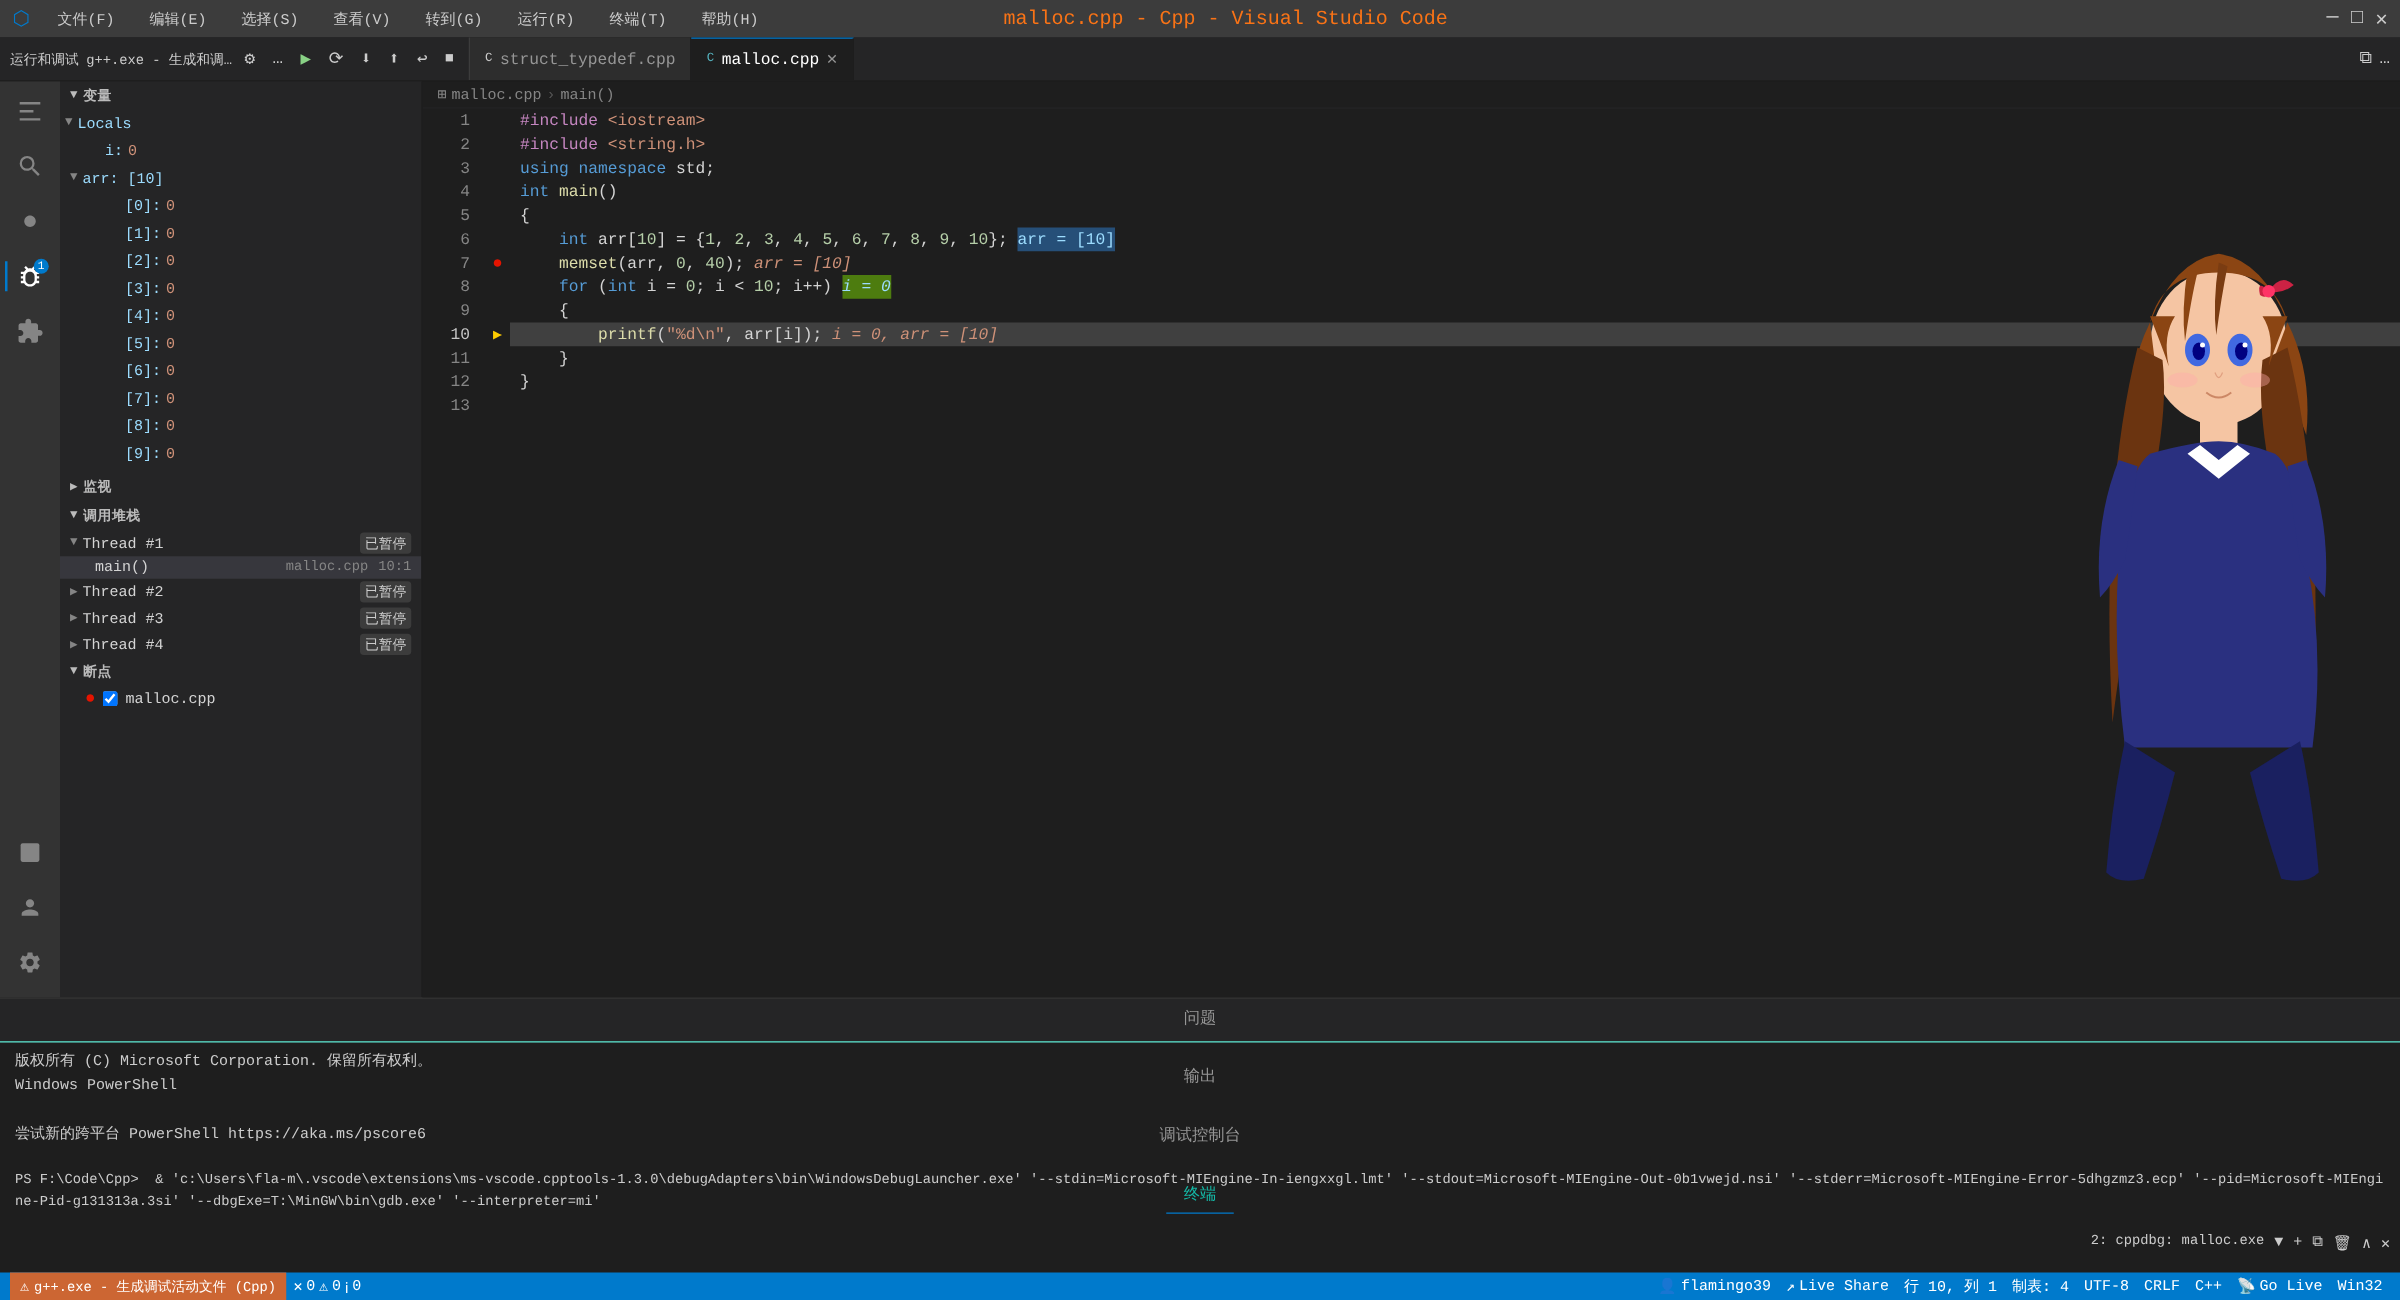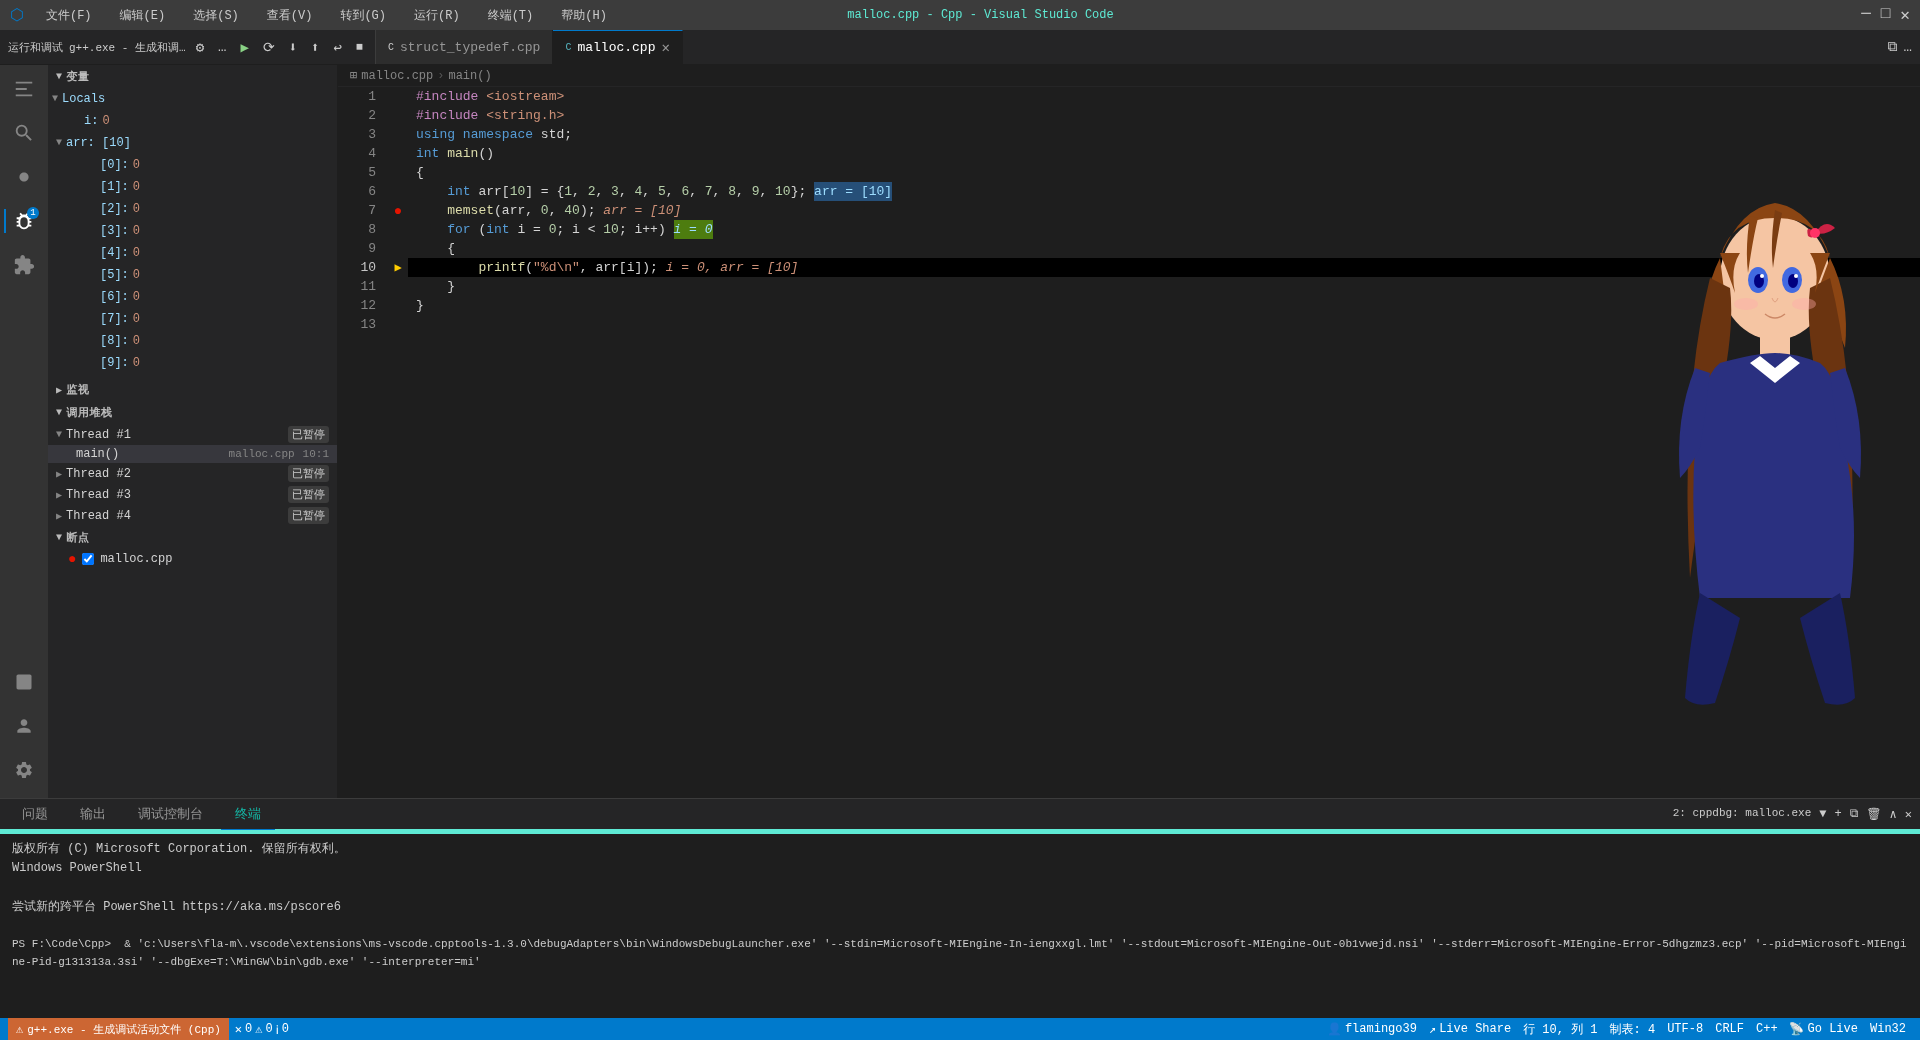--- a/index.html
+++ b/index.html
@@ -33,8 +33,8 @@
       color: #cccccc;
     }
     .titlebar-center {
-      font-size: 12px;
-      color: #5eead4;
+      font-size: 16px;
+      color: #f97316;
       position: absolute;
       left: 50%;
       transform: translateX(-50%);

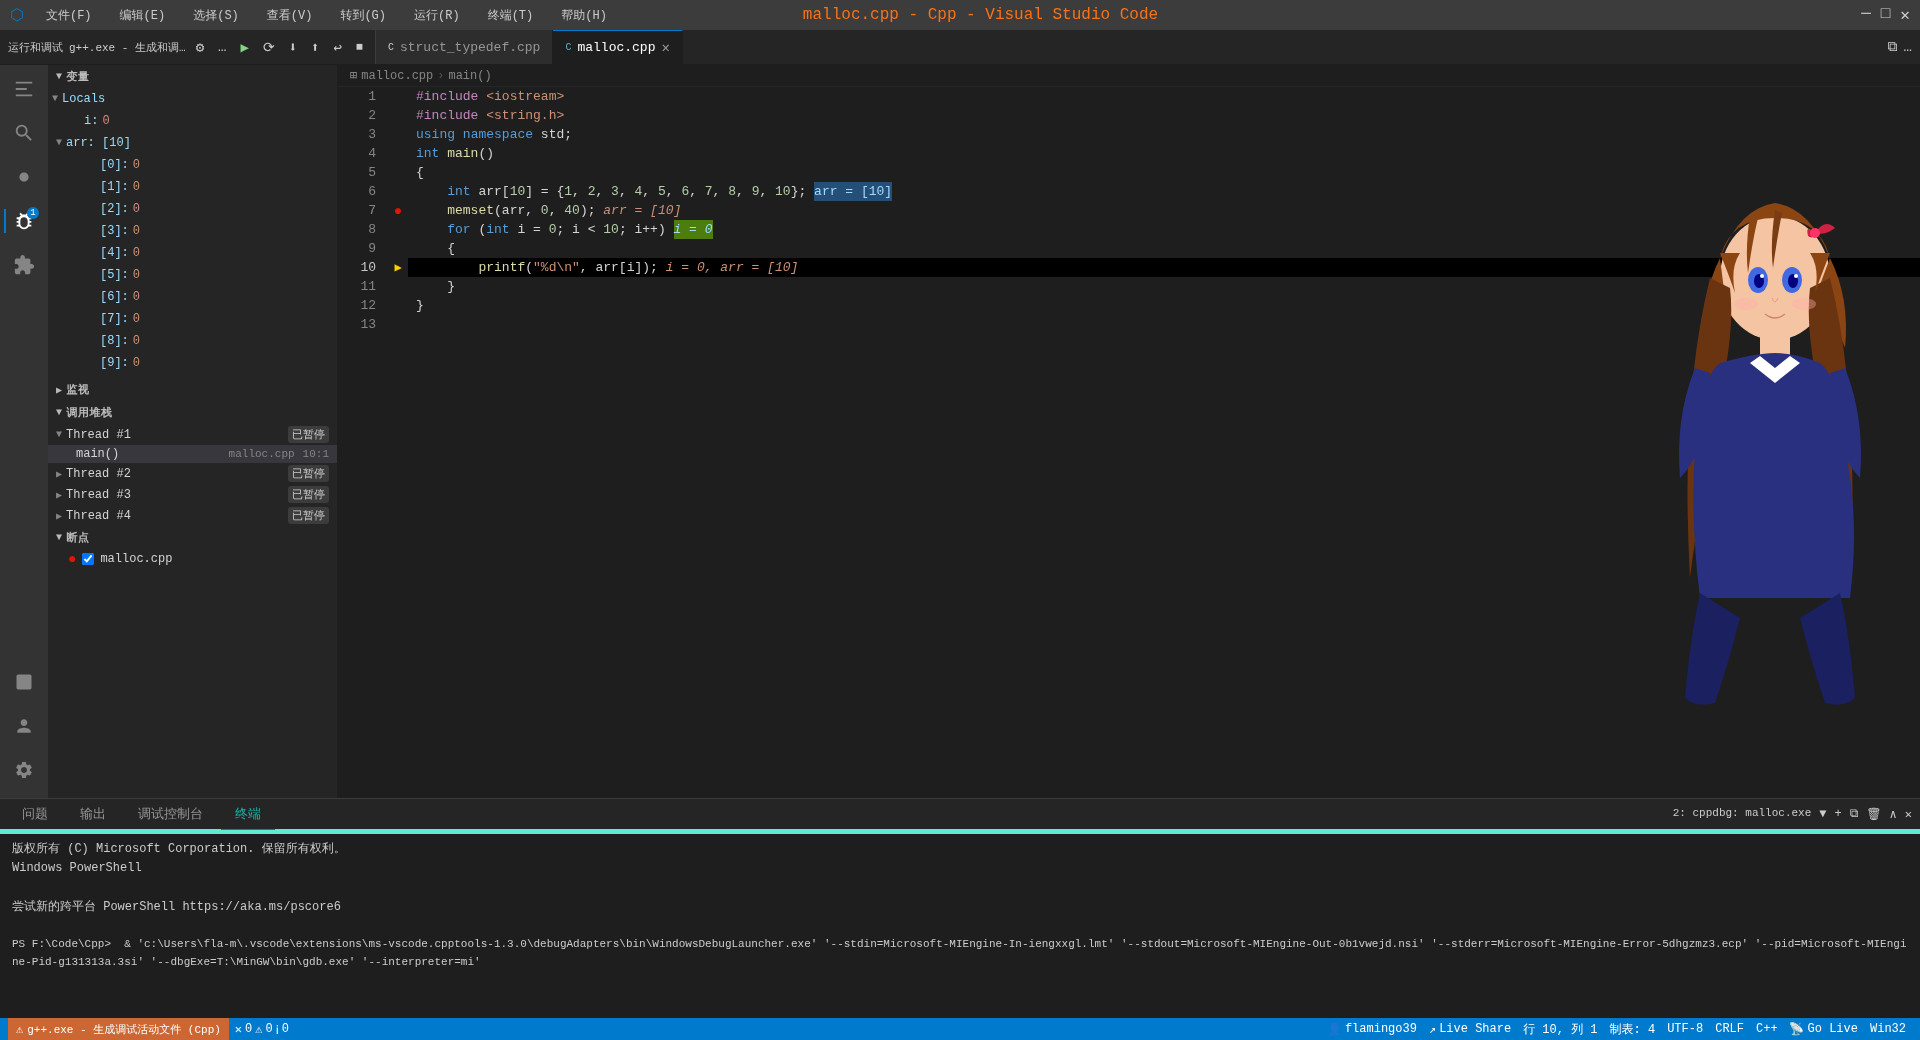--- a/index.html
+++ b/index.html
@@ -319,7 +319,7 @@
       position: relative;
       white-space: pre;
     }
-    .code-line.highlighted { background: #000000; font-family: Liberation Mono, monospace; }
+    .code-line.highlighted { background: #404040; font-family: Liberation Mono, monospace; }
 
     
     .kw { color: #569cd6; }

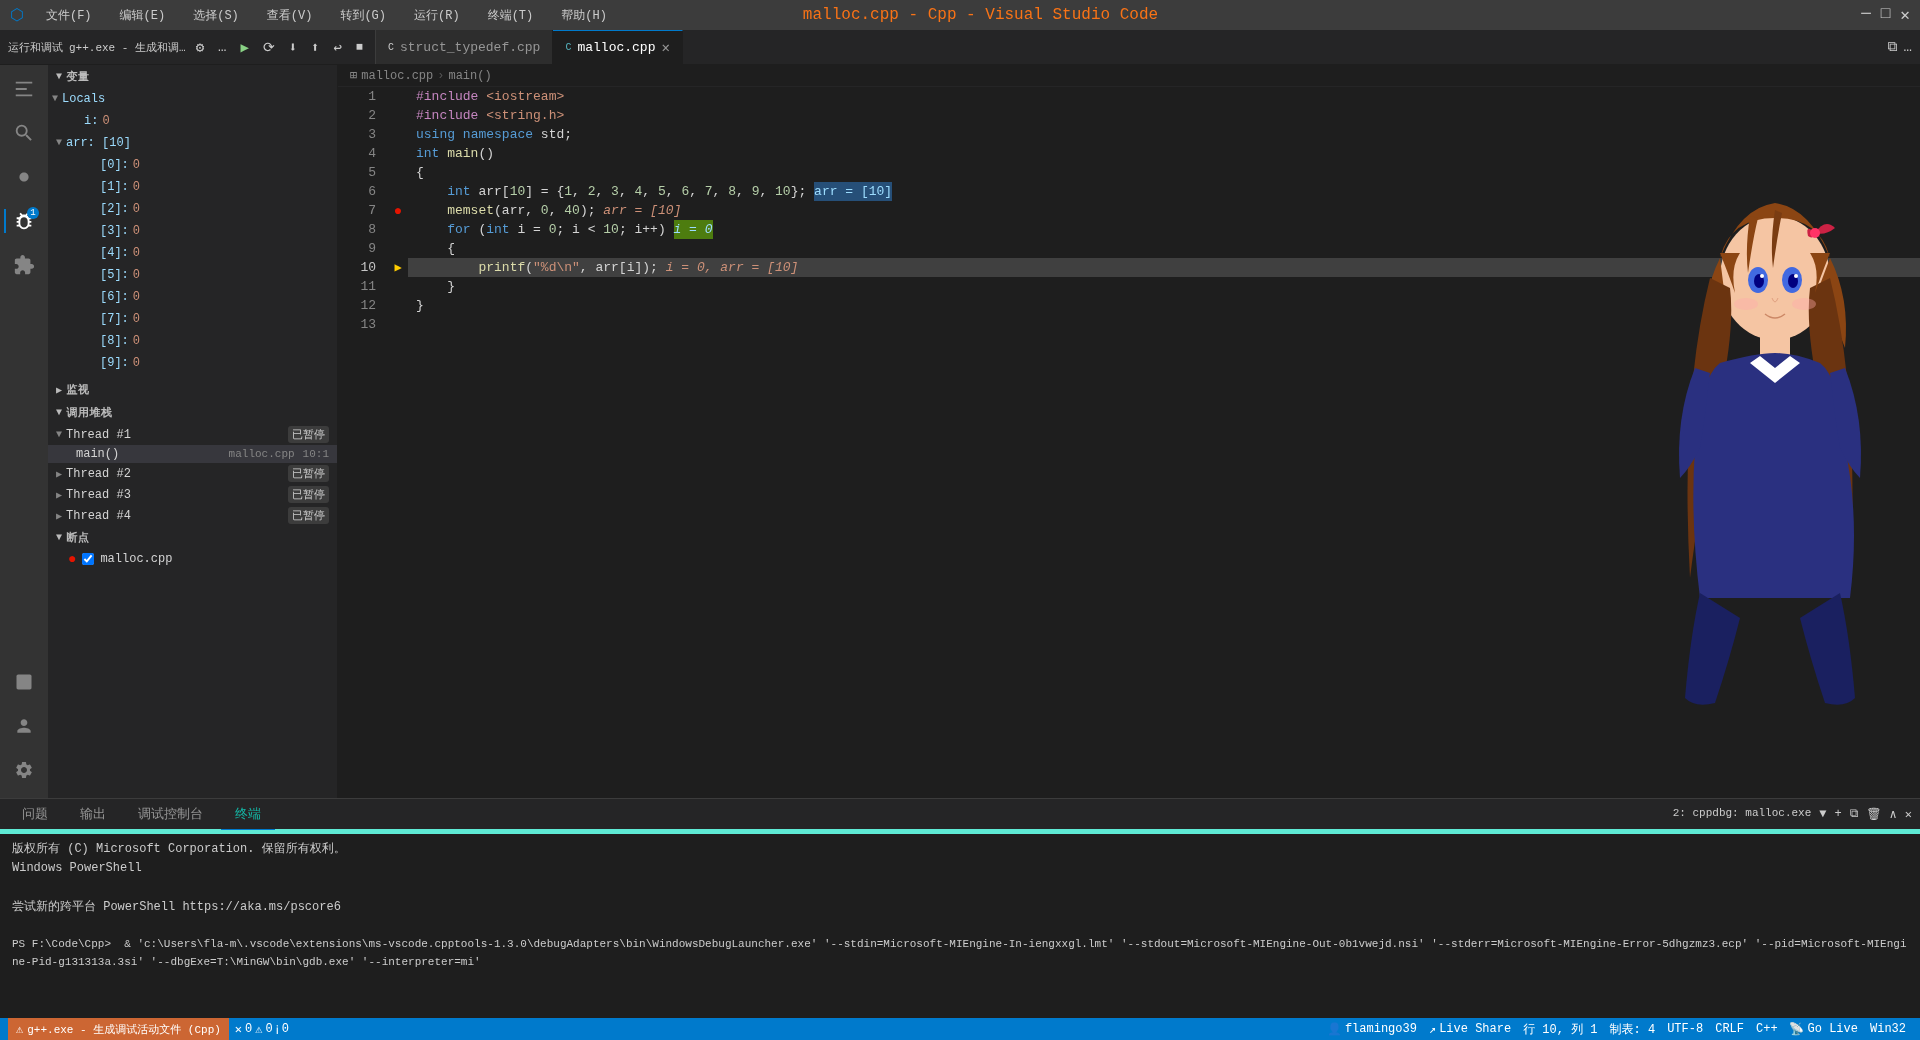--- a/index.html
+++ b/index.html
@@ -356,9 +356,10 @@
       align-items: center;
       background: #252526;
       height: 35px;
-      border-bottom: 5px solid #5eead4;
+      border-bottom: 1px solid #5eead4;
       padding: 0 8px;
-      gap: 4px;
+      gap: 16px;
+      flex-direction: column;
     }
     .panel-tab {
       padding: 6px 14px;

